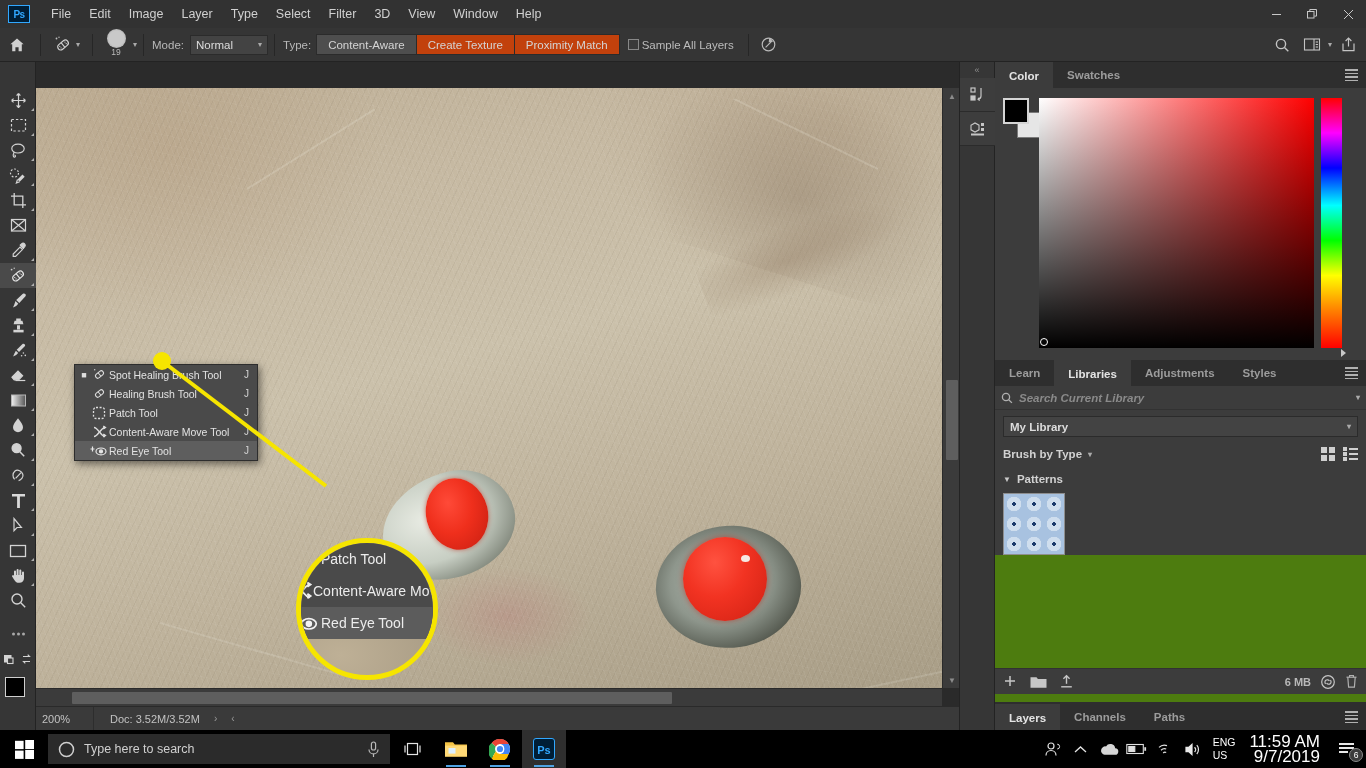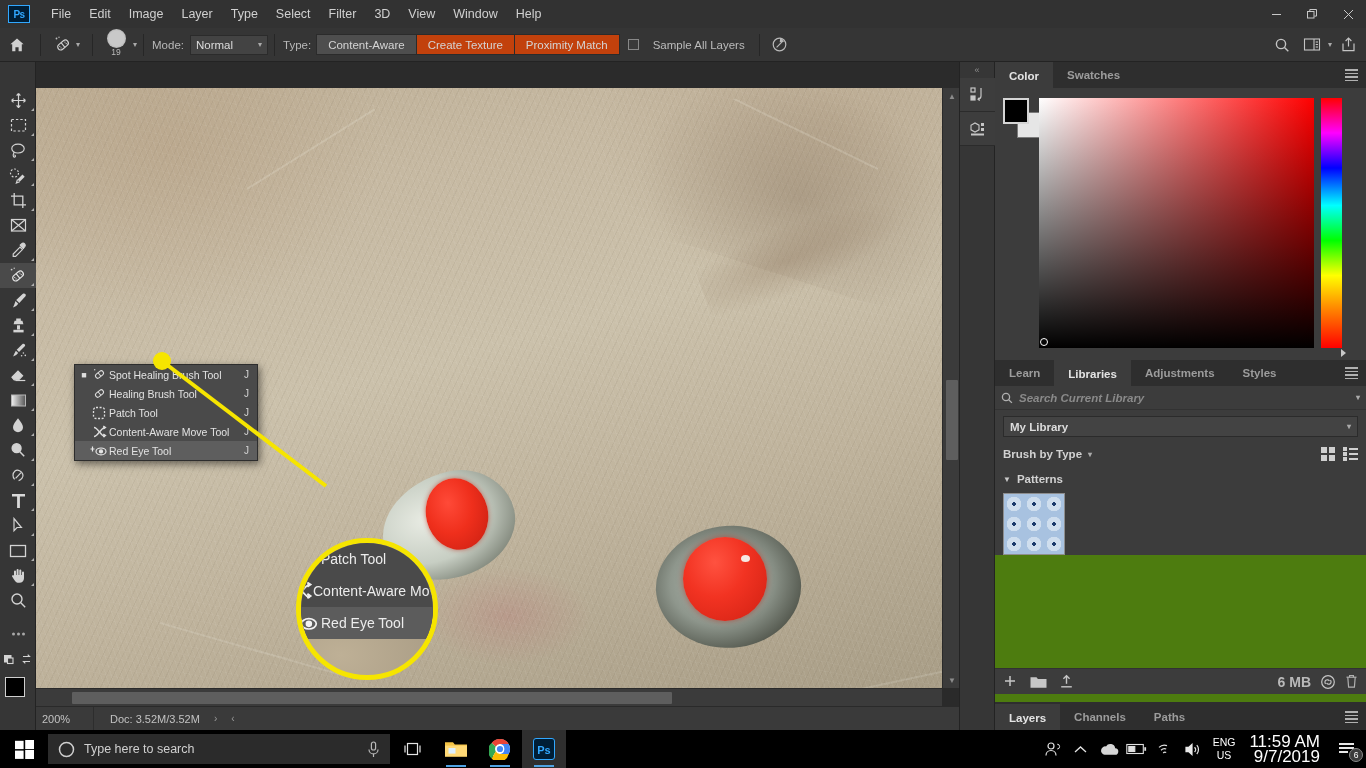--- a/index.html
+++ b/index.html
@@ -69,7 +69,7 @@
     display: flex; align-items: center; margin-left: -1px;
   }
   .seg-btn.active { background: #4e4e4e; }
-  .chk-wrap { display: flex; align-items: center; gap: 14px; margin: 0 8px; }
+  .chk-wrap { display: flex; align-items: center; gap: 3px; margin: 0 8px; }
   .chkbox {
     width: 11px; height: 11px; border: 1px solid #888; background: #3a3a3a;
   }

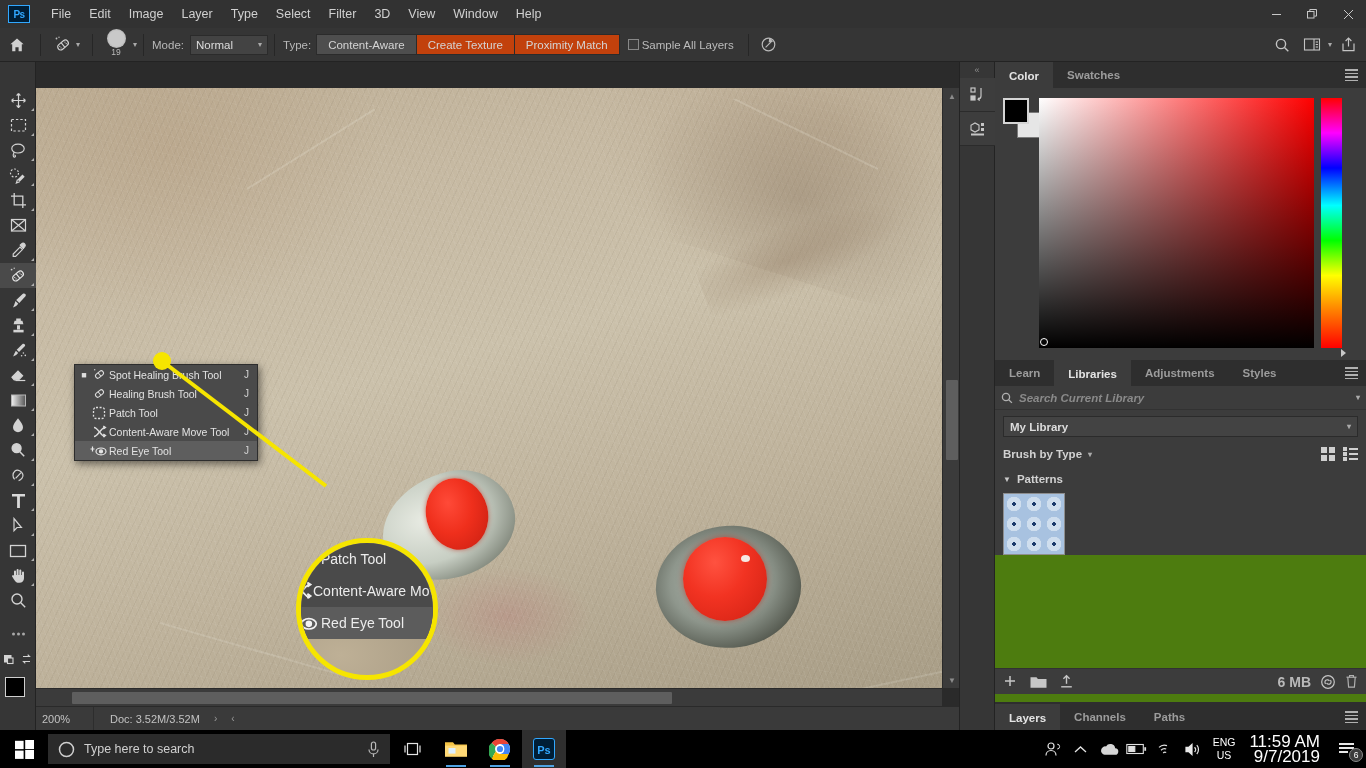--- a/index.html
+++ b/index.html
@@ -369,7 +369,7 @@
   }
   .lib-footer-right {
     position: absolute; right: 8px; display: flex; align-items: center; gap: 9px;
-    color: #b9b9b9; font-size: 14px;
+    color: #b9b9b9; font-size: 11px;
   }
   .layers-tabs {
     position: absolute; left: 0; right: 0; bottom: 0; height: 28px;

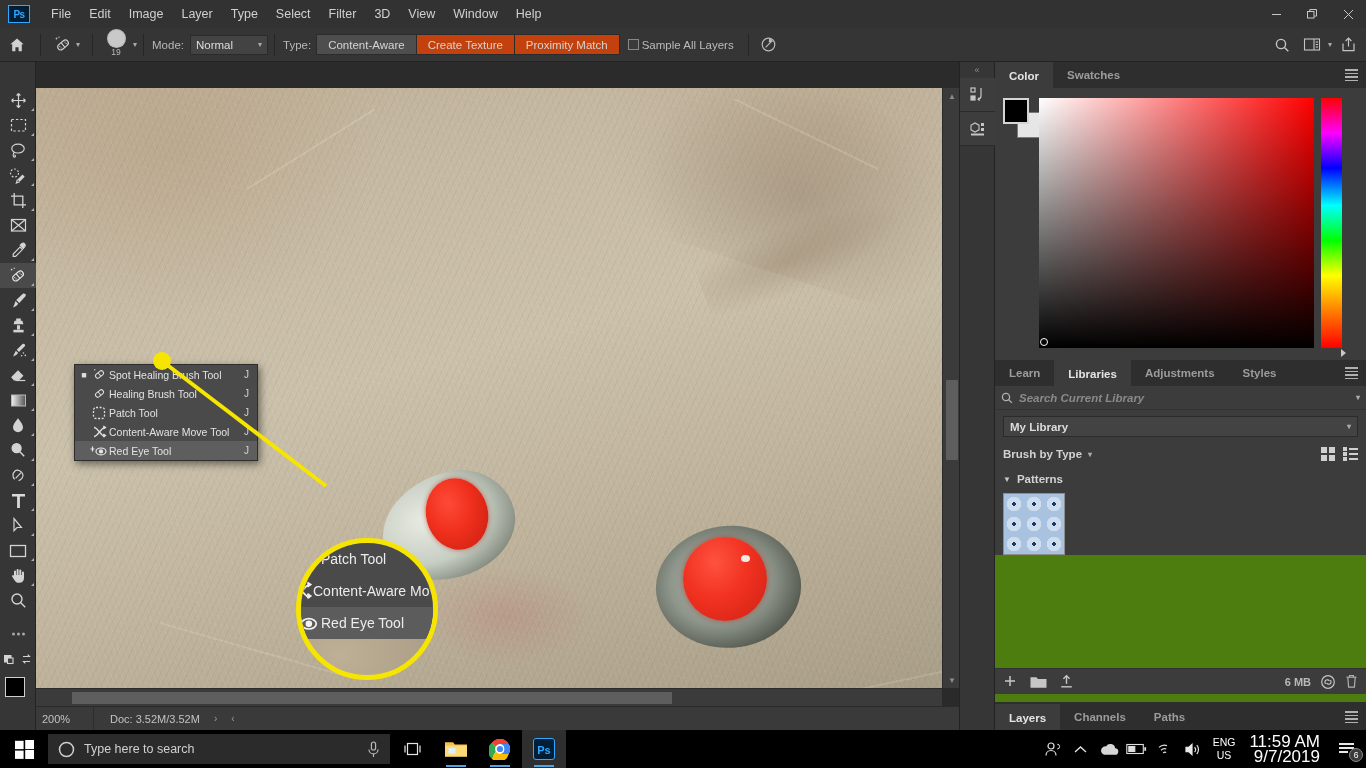--- a/index.html
+++ b/index.html
@@ -408,7 +408,7 @@
     justify-content: center; color: #e8e8e8;
   }
   .tray-lang {
-    display: flex; flex-direction: column; align-items: center;
+    display: flex; flex-direction: column; 
     justify-content: center; color: #fff; font-size: 10.5px;
     line-height: 13px; padding: 0 6px;
   }

